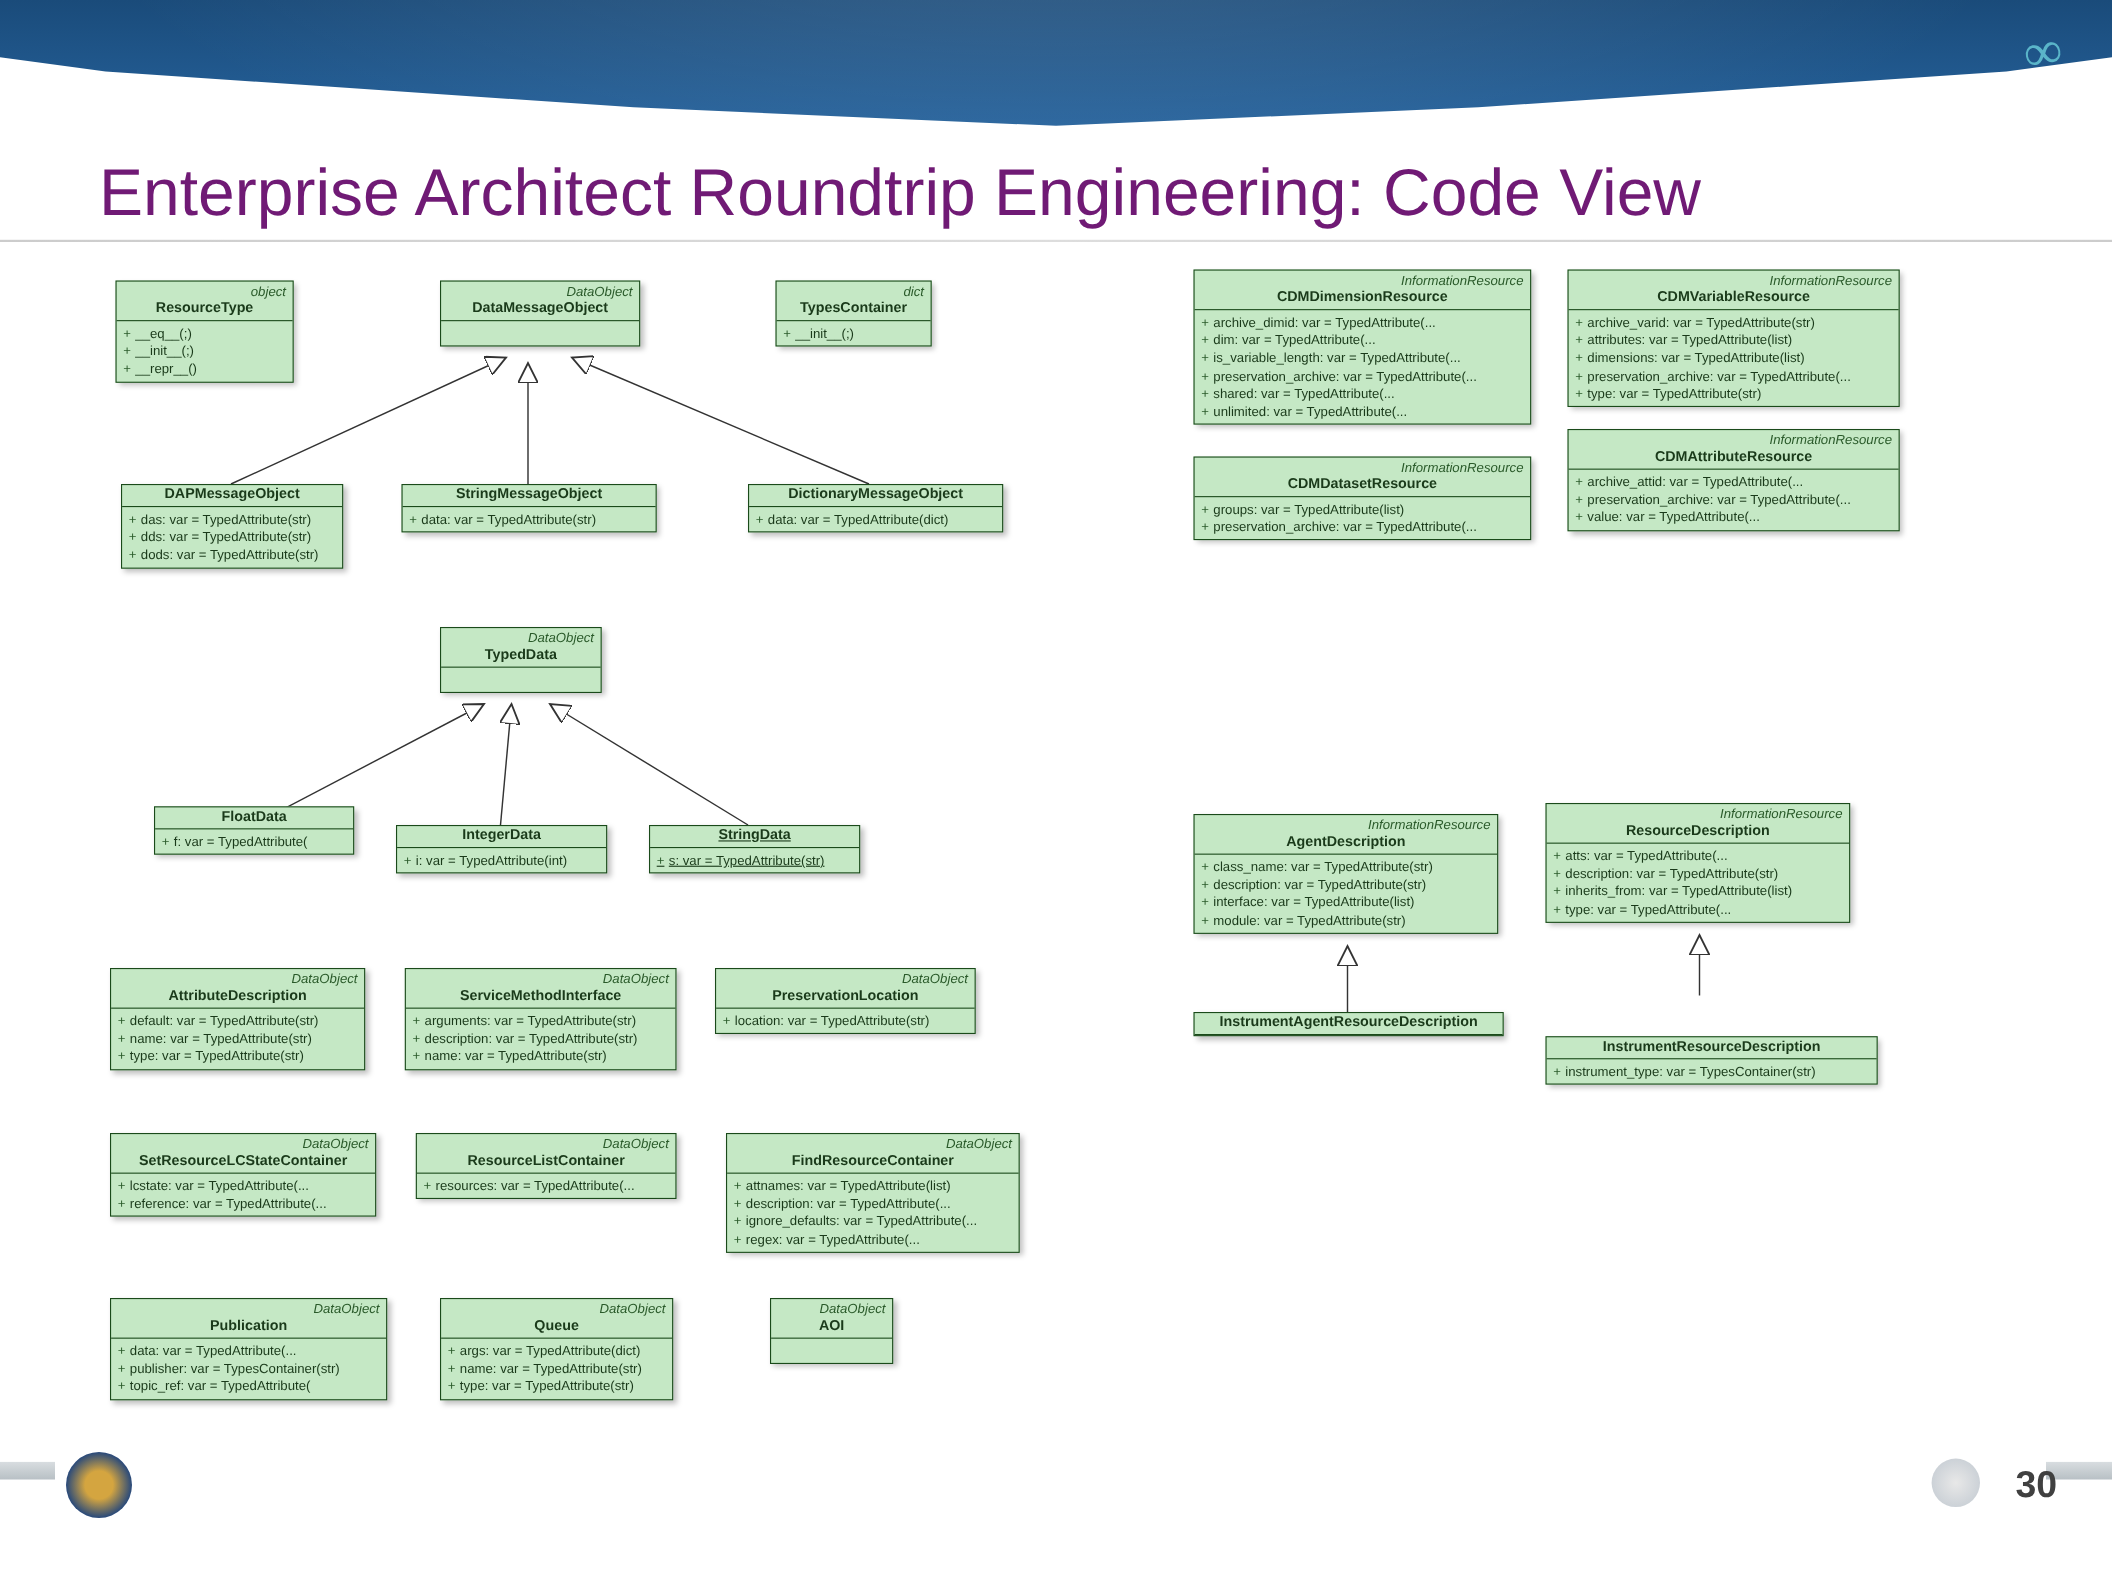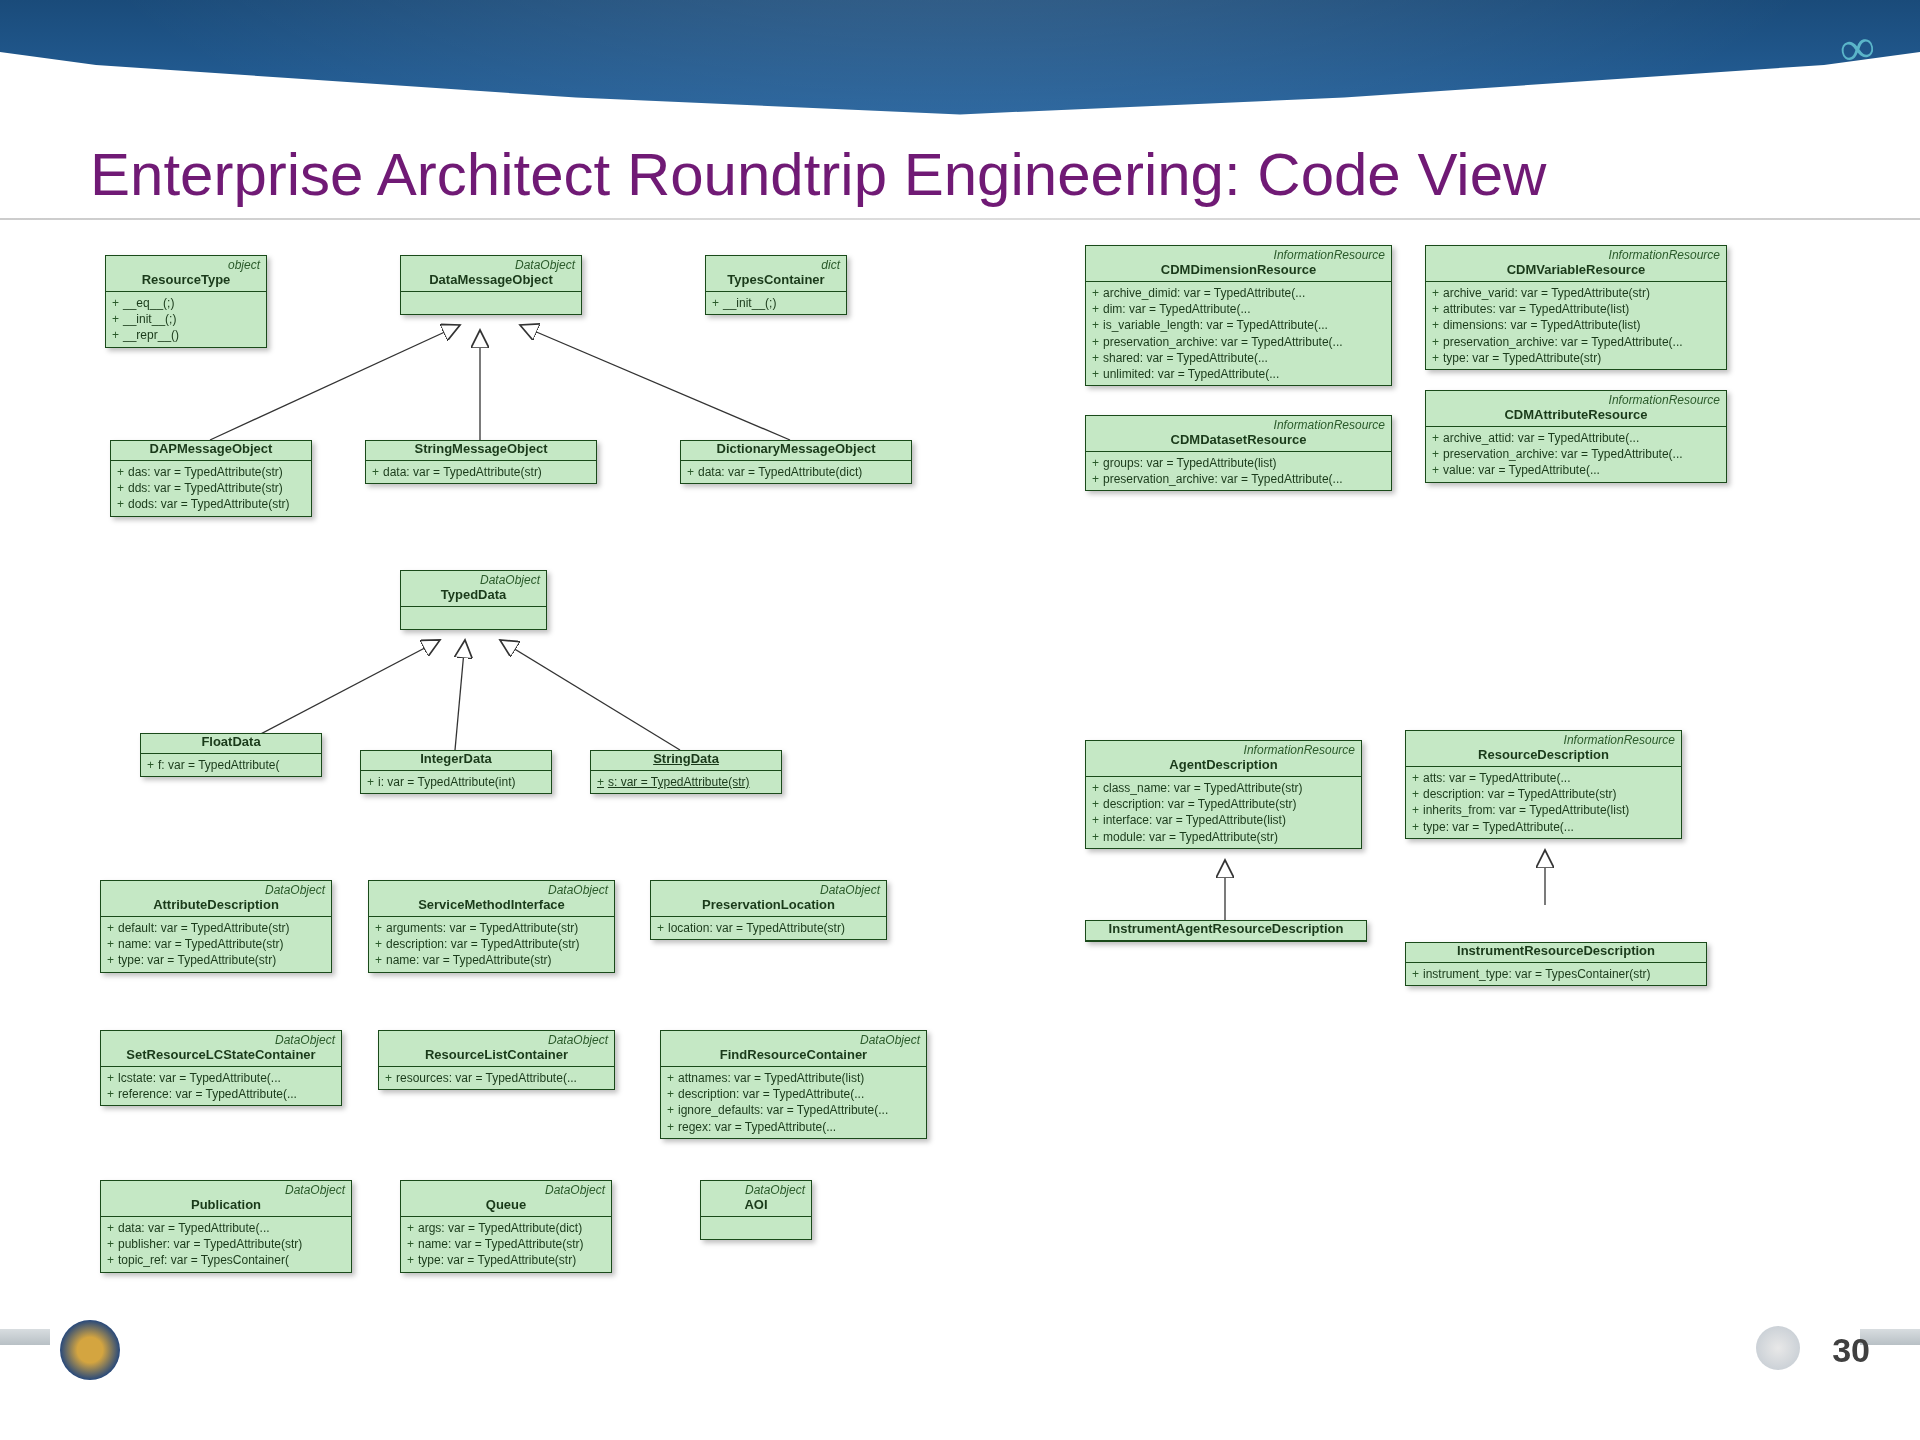--- a/index.html
+++ b/index.html
@@ -257,7 +257,7 @@
           </div>
           <div class="r">
             <span class="v">+</span>
-            <span>publisher: var = TypedAttribute(str)</span>
+            <span>publisher: var = TypesContainer(str)</span>
           </div>
           <div class="r">
             <span class="v">+</span>

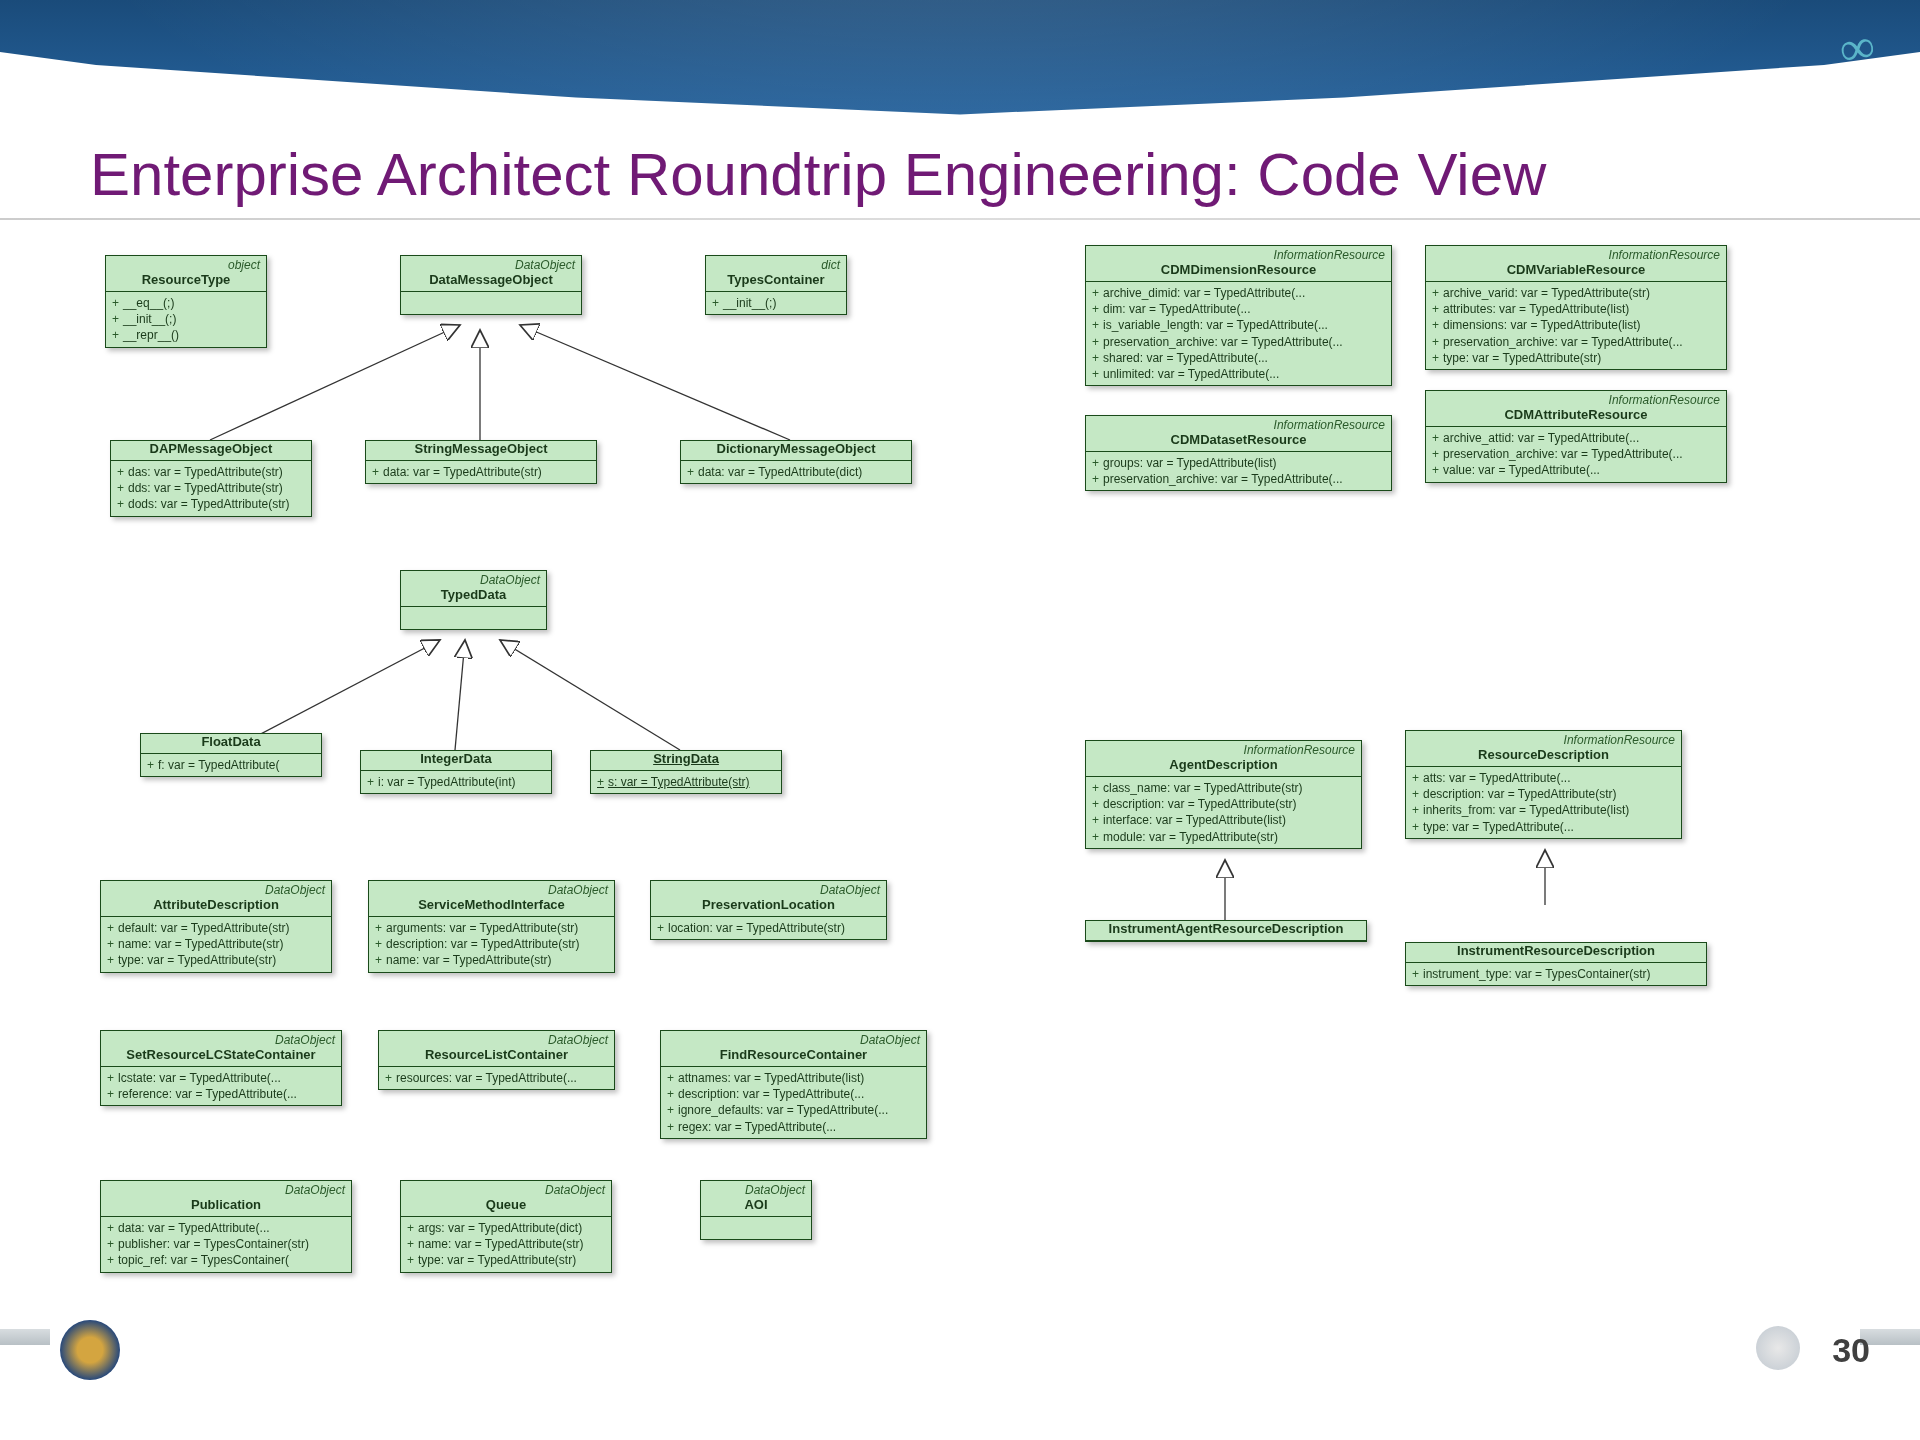--- a/index.html
+++ b/index.html
@@ -261,7 +261,7 @@
           </div>
           <div class="r">
             <span class="v">+</span>
-            <span>topic_ref: var = TypesContainer(</span>
+            <span>topic_ref: var = TypedAttribute(</span>
           </div>
         </div>
       </div>

